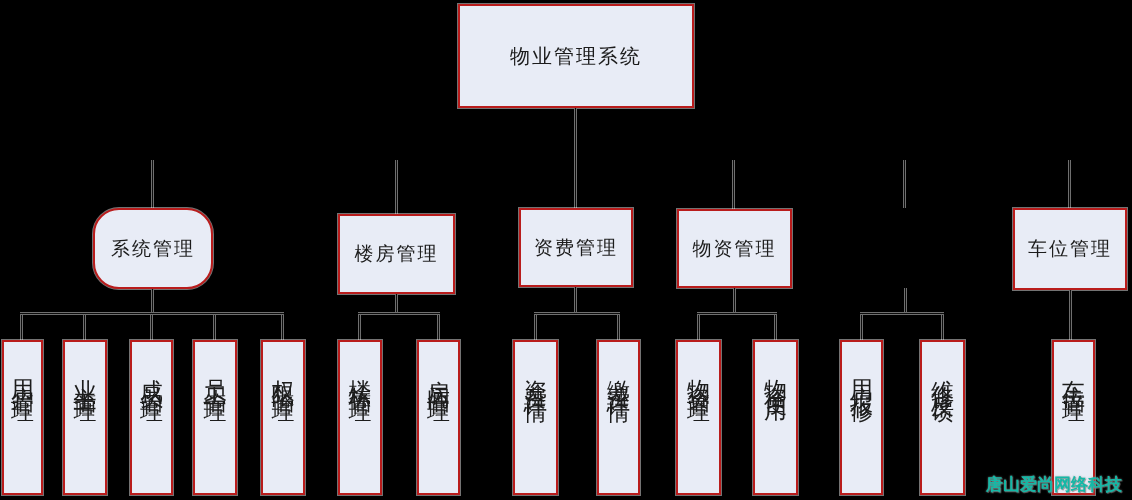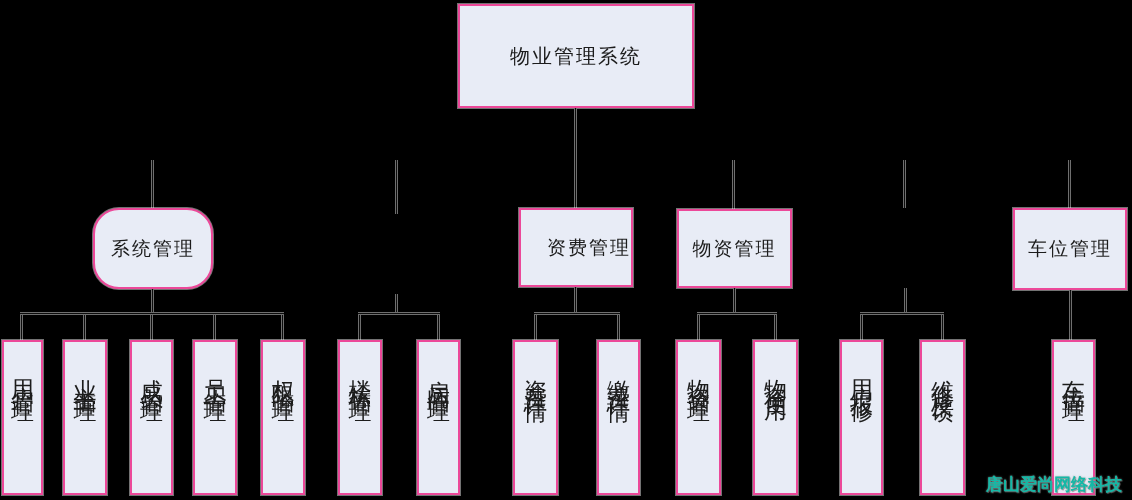--- a/index.html
+++ b/index.html
@@ -9,7 +9,7 @@
     font-family:"Liberation Serif","DejaVu Serif",serif;
   }
   .node {
-    position:absolute; background:#e8ecf6; border:2px solid #ec4899;
+    position:absolute; background:#e8ecf6; border:2px solid #b91c1c;
     box-shadow:0 0 0 1px rgba(255,255,255,.45);
     color:#1c1c1c; display:flex; align-items:center; justify-content:center;
   }

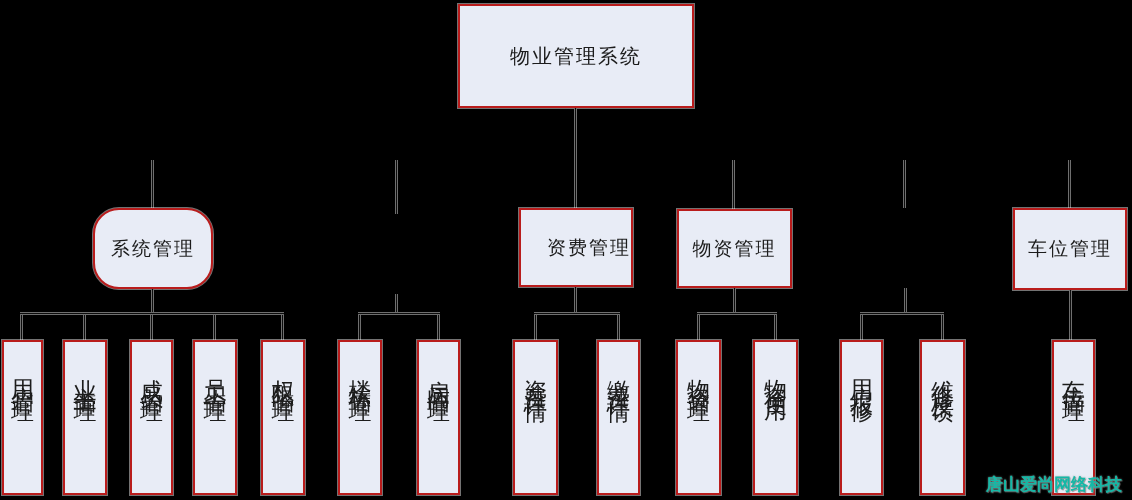--- a/index.html
+++ b/index.html
@@ -53,6 +53,9 @@
 
   <div class="node branch-node" style="left:93px; top:208px; width:120px; height:81px;border-radius:26px;">
     <span>系统管理</span>
+  </div>
+  <div class="node branch-node" style="left:338px; top:214px; width:117px; height:80px;">
+    <span>楼房管理</span>
   </div>
   <div class="node branch-node" style="left:519px; top:208px; width:114px; height:79px;justify-content:flex-end;">
     <span>资费管理</span>

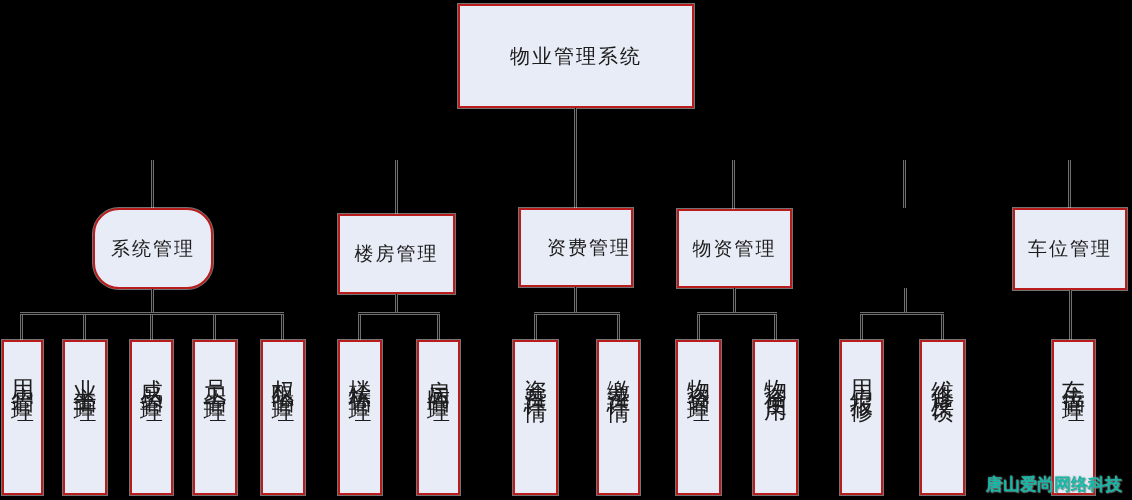--- a/index.html
+++ b/index.html
@@ -57,7 +57,7 @@
   <div class="node branch-node" style="left:338px; top:214px; width:117px; height:80px;">
     <span>楼房管理</span>
   </div>
-  <div class="node branch-node" style="left:519px; top:208px; width:114px; height:79px;justify-content:flex-end;">
+  <div class="node branch-node" style="left:519px; top:208px; width:114px; height:79px;">
     <span>资费管理</span>
   </div>
   <div class="node branch-node" style="left:677px; top:209px; width:115px; height:79px;">

